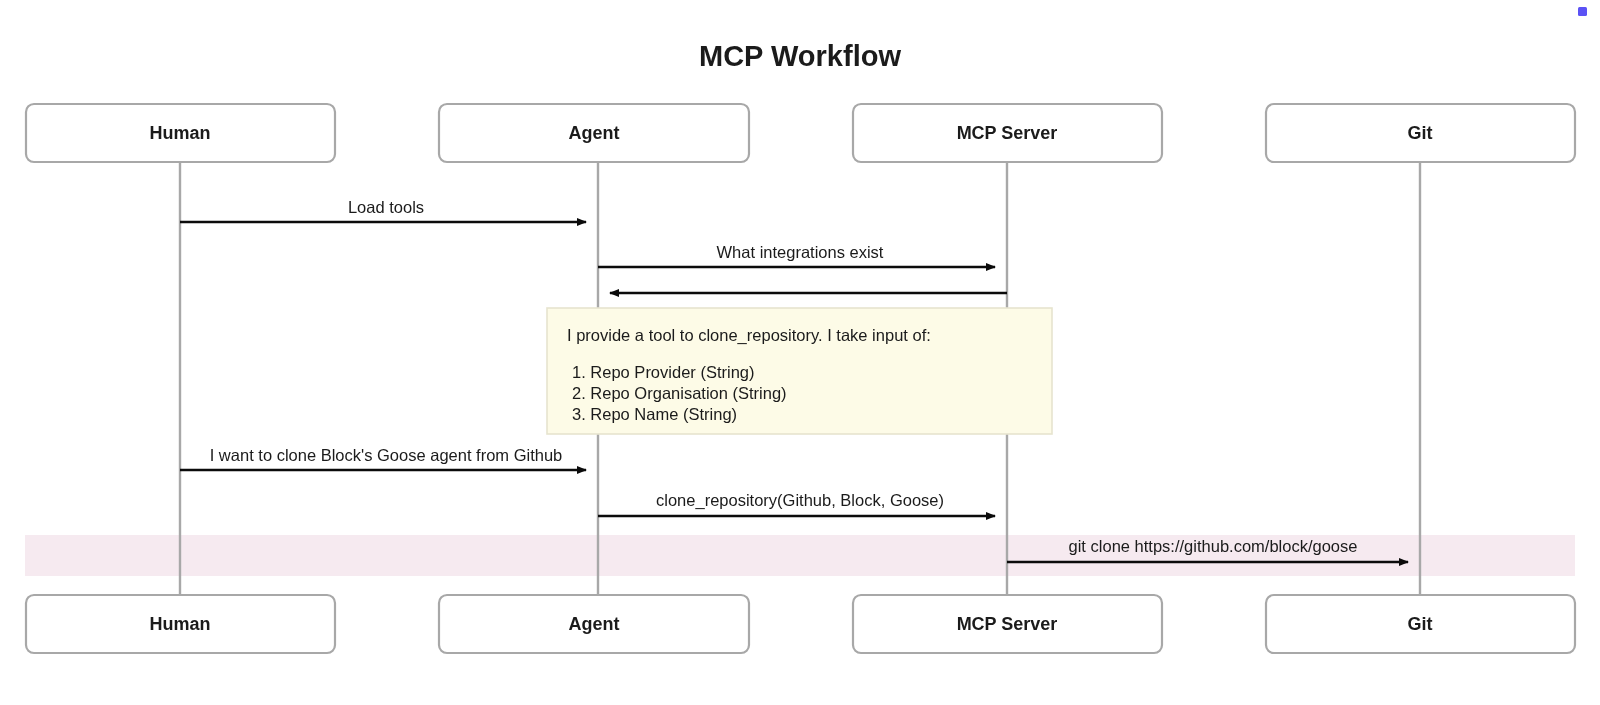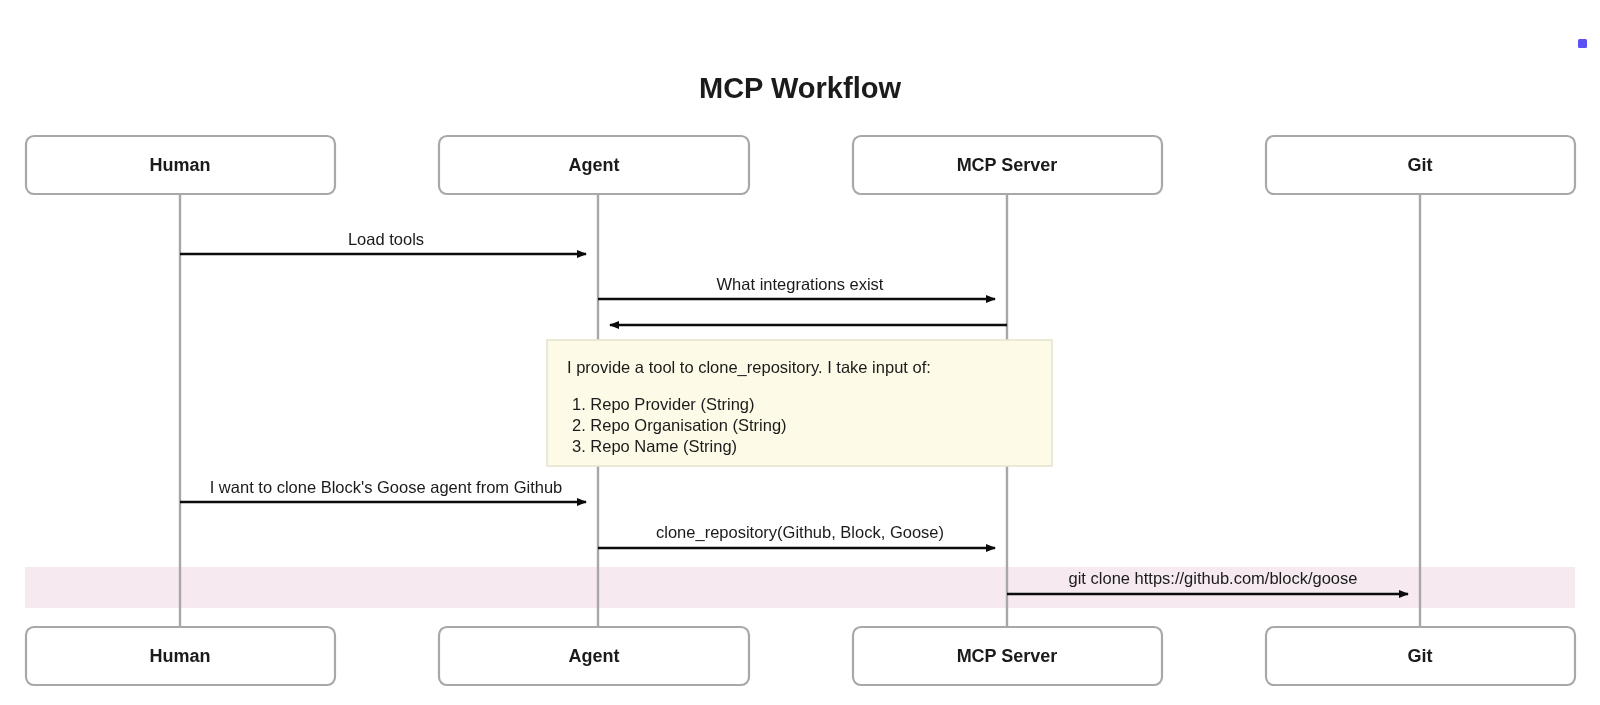--- a/index.html
+++ b/index.html
@@ -17,7 +17,6 @@
   #diagram-root {
     position: absolute;
     inset: 0;
-    margin-top: 32px;
   }
   svg.diagram {
     position: absolute;

